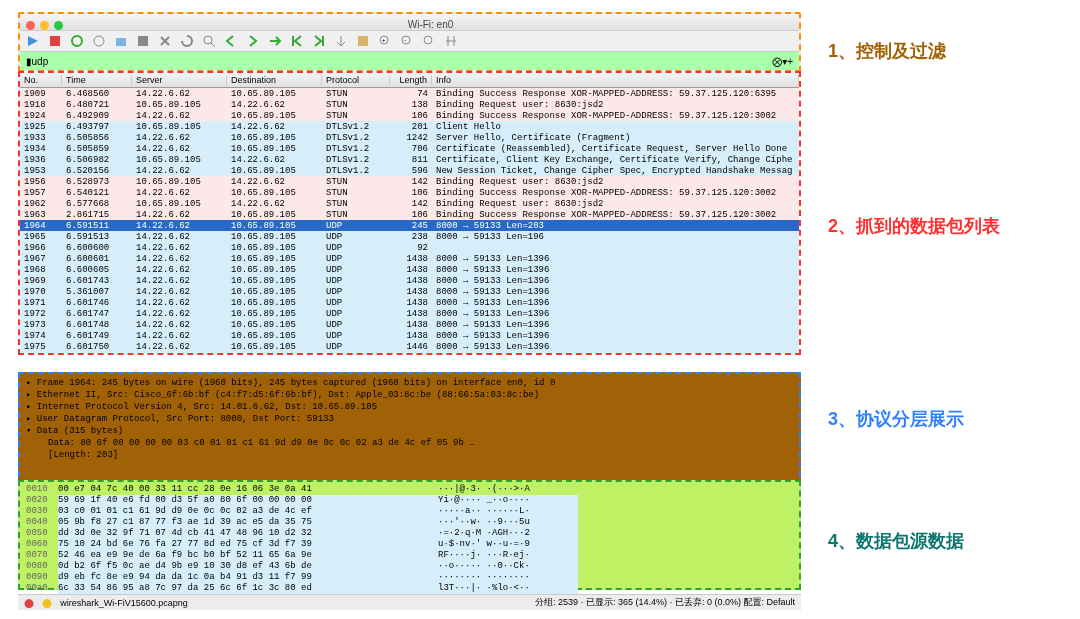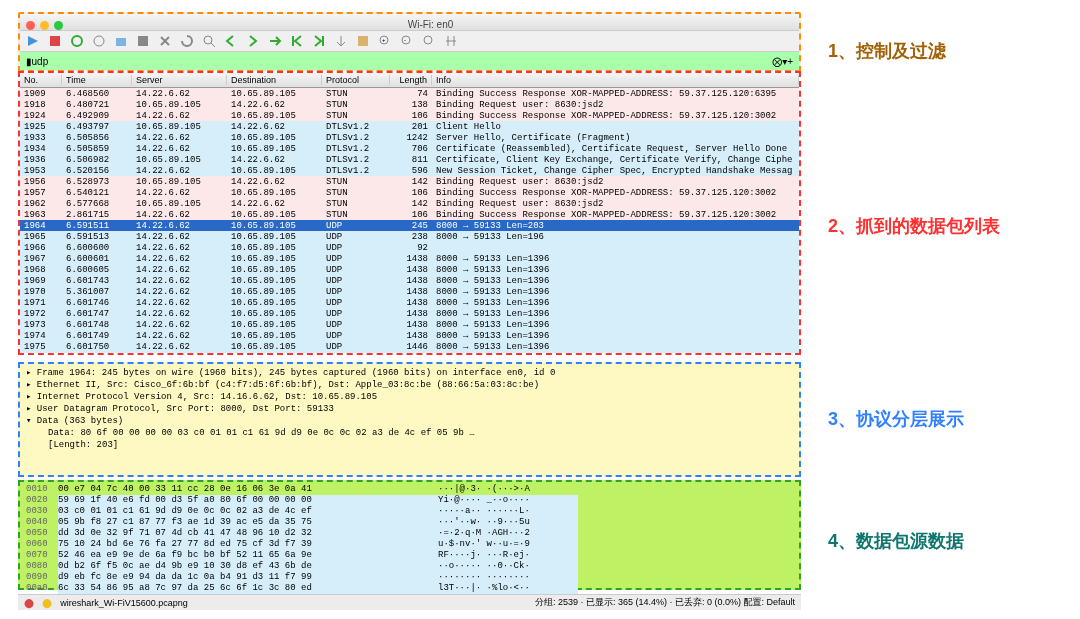--- a/index.html
+++ b/index.html
@@ -21,7 +21,7 @@
 .prow span{padding:0 4px;overflow:hidden}
 .bg-stun{background:#fce8e8}.bg-dtls{background:#d6eef9}.bg-udp{background:#d6eef9}.sel{background:#2968c7;color:#fff}
 
-.tree{position:absolute;left:18px;top:362px;width:783px;height:115px;border:2px dashed #3080ff;background:#fef9c3;padding:3px 6px;font-family:'Courier New',monospace;font-size:9px;line-height:12px}
+.tree{position:absolute;left:18px;top:372px;width:783px;height:115px;border:2px dashed #3080ff;background:#a16207;padding:3px 6px;font-family:'Courier New',monospace;font-size:9px;line-height:12px}
 .tree .line{white-space:nowrap}
 .tree .indent1{padding-left:22px}
 

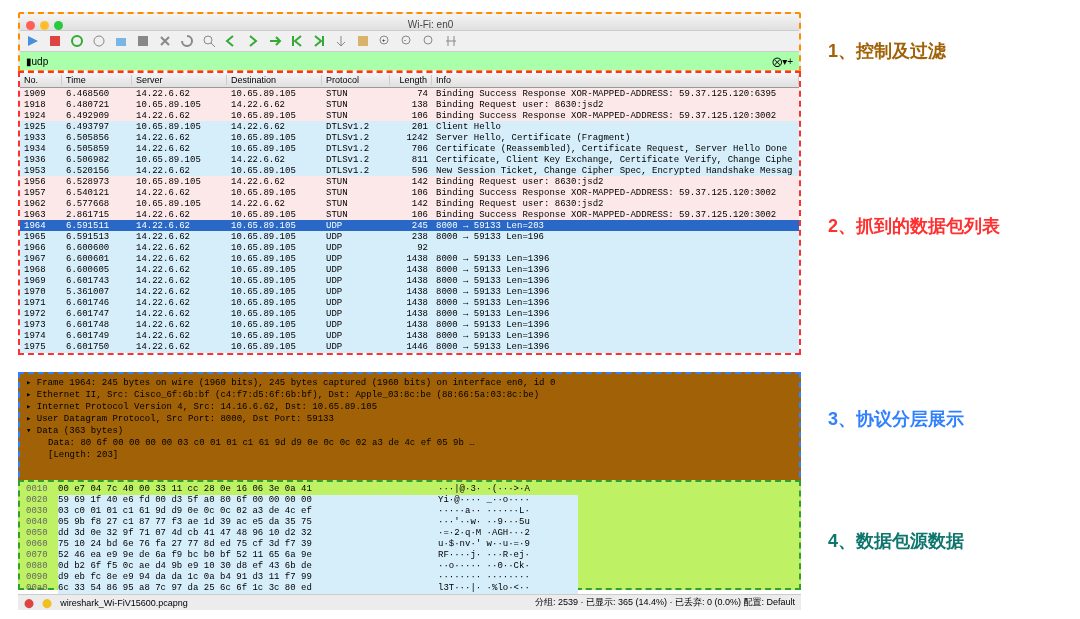--- a/index.html
+++ b/index.html
@@ -367,7 +367,7 @@
   <div id="tree-rows">
       <div class="line">▸ Frame 1964: 245 bytes on wire (1960 bits), 245 bytes captured (1960 bits) on interface en0, id 0</div>
       <div class="line">▸ Ethernet II, Src: Cisco_6f:6b:bf (c4:f7:d5:6f:6b:bf), Dst: Apple_03:8c:be (88:66:5a:03:8c:be)</div>
-      <div class="line">▸ Internet Protocol Version 4, Src: 14.16.6.62, Dst: 10.65.89.105</div>
+      <div class="line">▸ Internet Protocol Version 4, Src: 14.01.6.62, Dst: 10.65.89.105</div>
       <div class="line">▸ User Datagram Protocol, Src Port: 8000, Dst Port: 59133</div>
       <div class="line">▾ Data (363 bytes)</div>
       <div class="line indent1">Data: 80 6f 00 00 00 00 03 c0 01 01 c1 61 9d d9 0e 0c 0c 02 a3 de 4c ef 05 9b …</div>

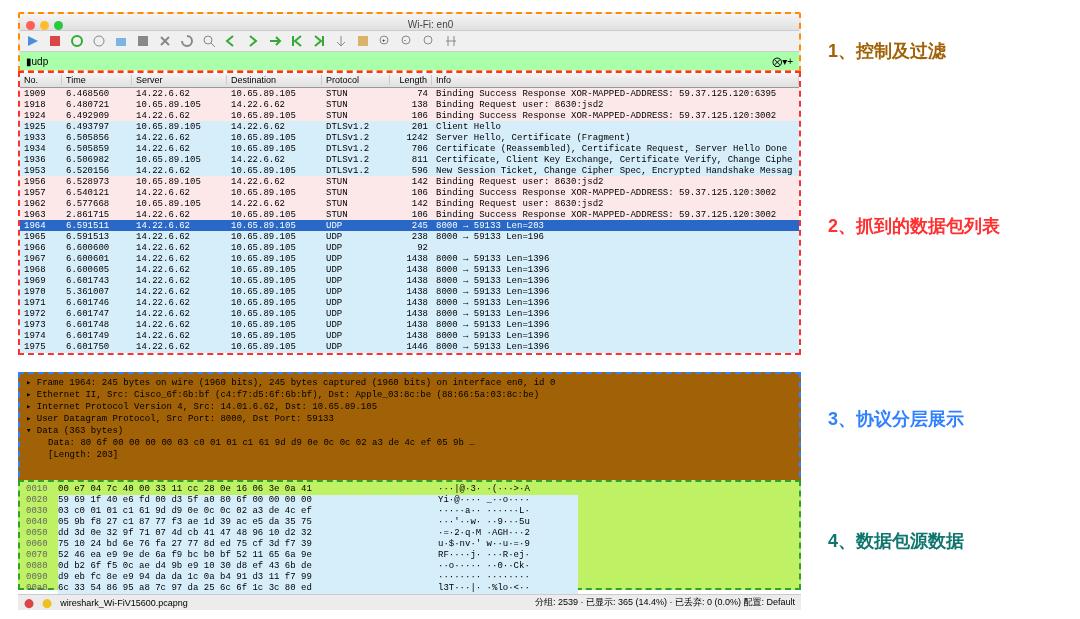--- a/index.html
+++ b/index.html
@@ -369,7 +369,7 @@
       <div class="line">▸ Ethernet II, Src: Cisco_6f:6b:bf (c4:f7:d5:6f:6b:bf), Dst: Apple_03:8c:be (88:66:5a:03:8c:be)</div>
       <div class="line">▸ Internet Protocol Version 4, Src: 14.01.6.62, Dst: 10.65.89.105</div>
       <div class="line">▸ User Datagram Protocol, Src Port: 8000, Dst Port: 59133</div>
-      <div class="line">▾ Data (363 bytes)</div>
+      <div class="line">▾ Data (315 bytes)</div>
       <div class="line indent1">Data: 80 6f 00 00 00 00 03 c0 01 01 c1 61 9d d9 0e 0c 0c 02 a3 de 4c ef 05 9b …</div>
       <div class="line indent1">[Length: 203]</div>
     </div>

